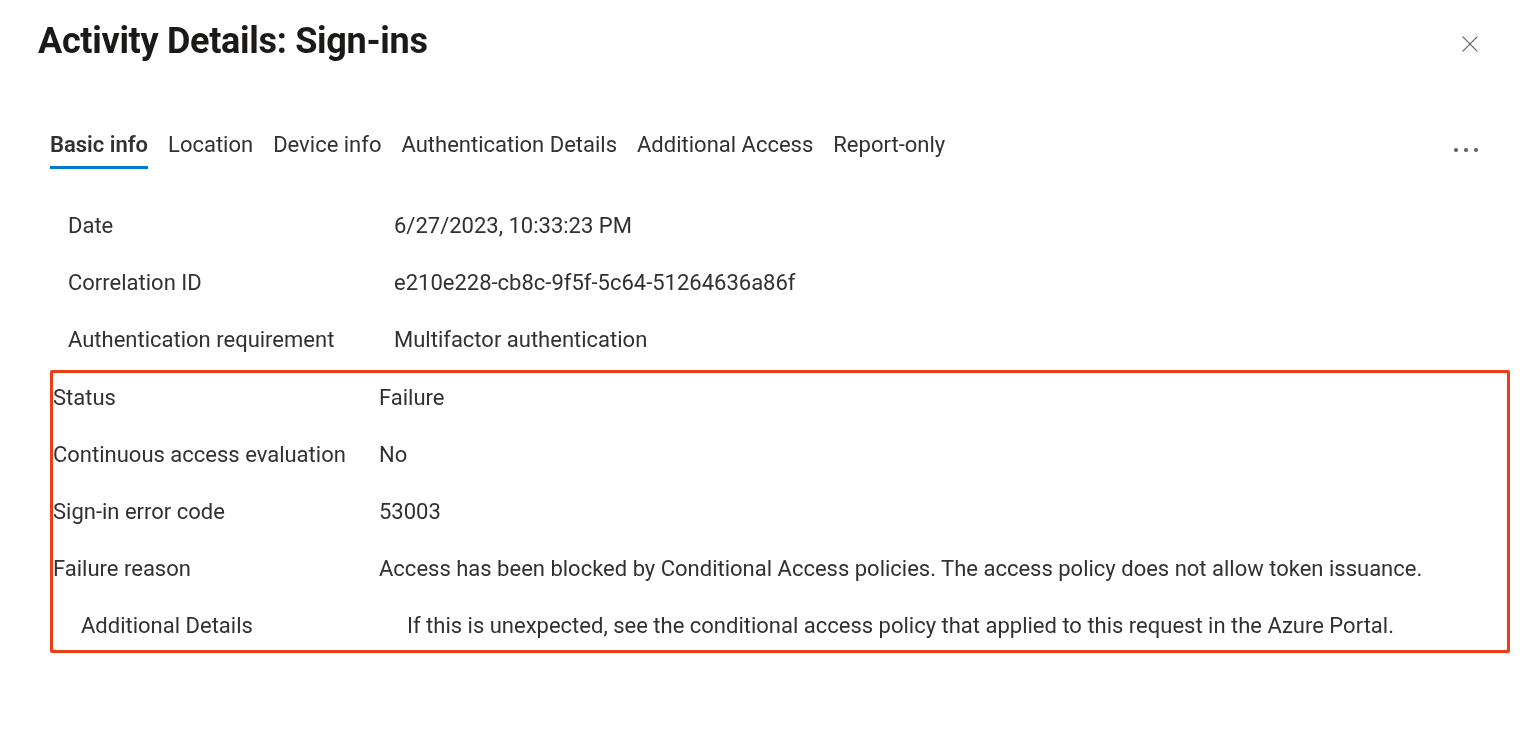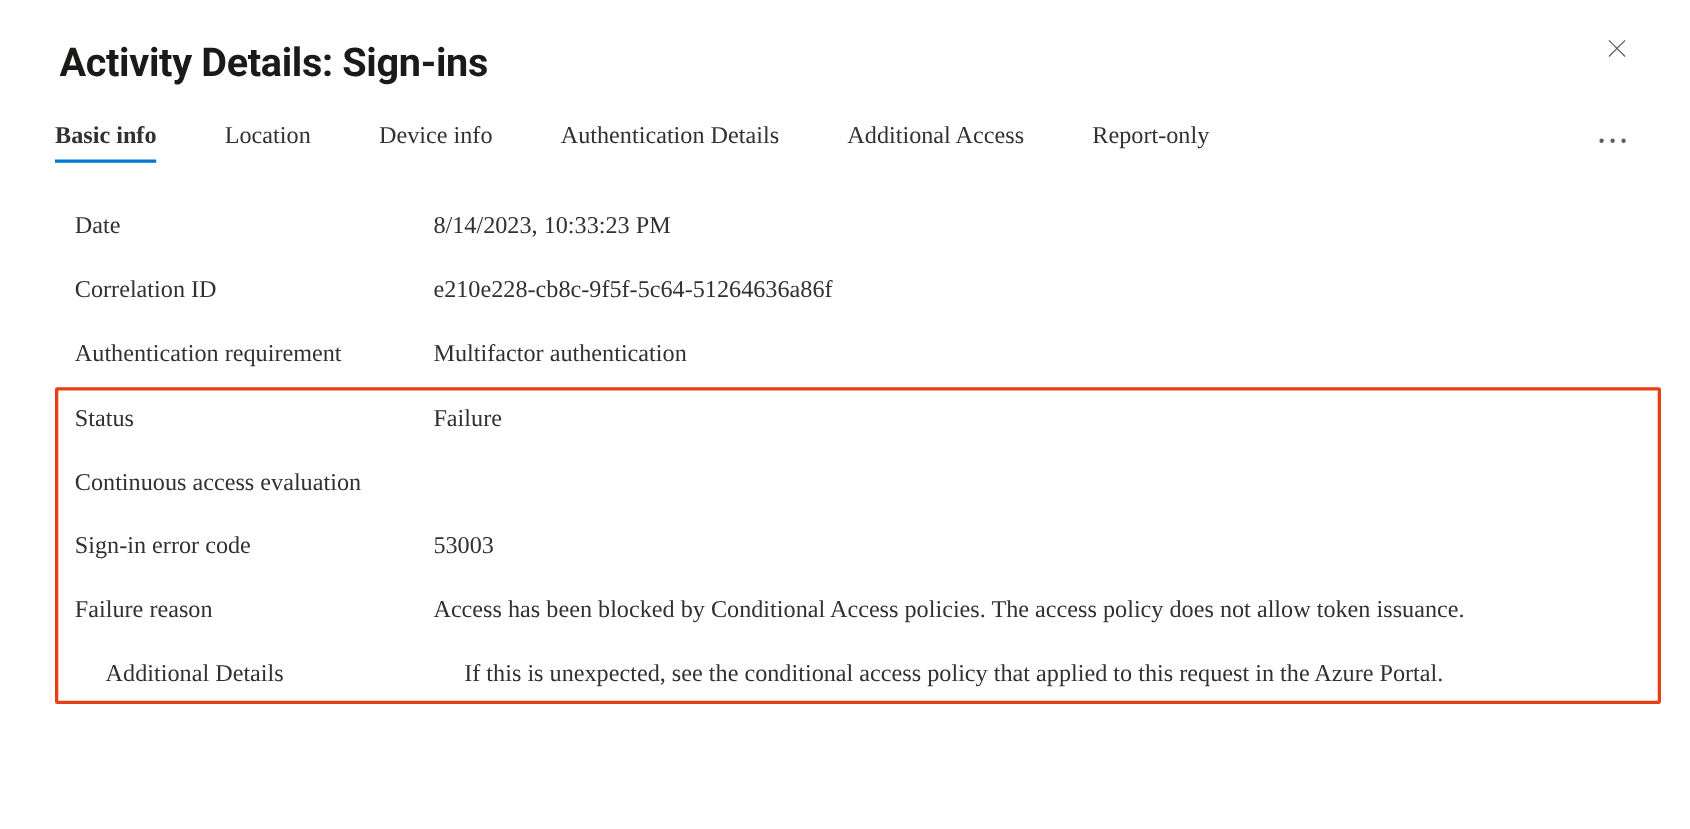--- a/index.html
+++ b/index.html
@@ -20,7 +20,7 @@
   .title {
     font-size: 36px;
     font-weight: 700;
-    margin: 16px;
+    margin: 0;
     color: #1b1a19;
     letter-spacing: -0.3px;
   }

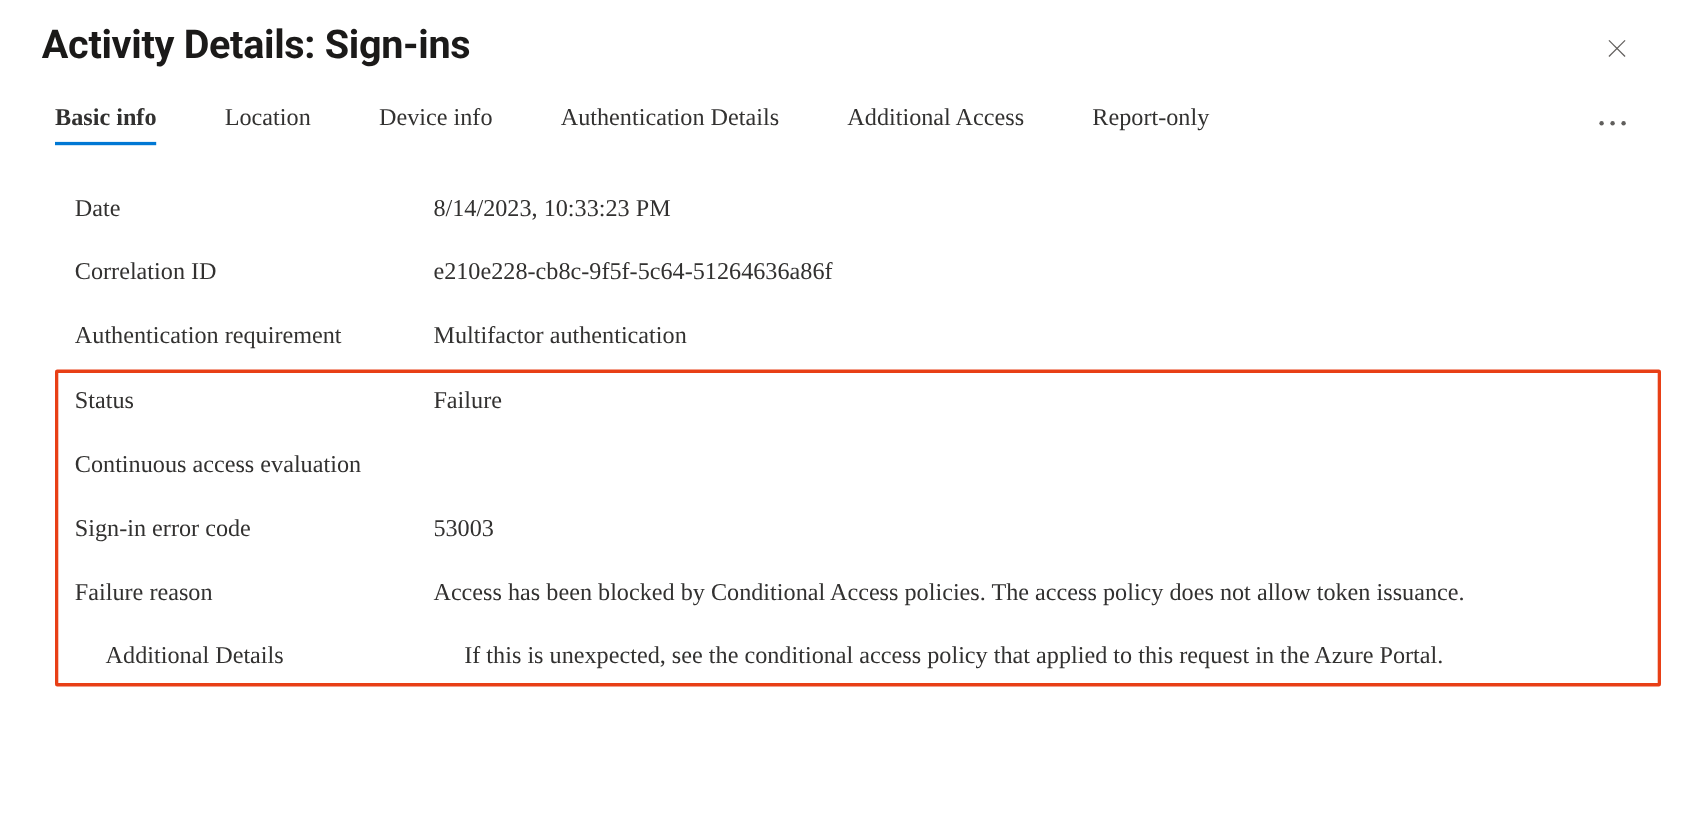--- a/index.html
+++ b/index.html
@@ -42,10 +42,9 @@
   .tabs-row {
     display: flex;
     align-items: center;
-    margin-top: 32px;
+    margin-top: 70px;
     padding-left: 12px;
-    gap: 62px;
-    font-family: Liberation Serif, serif;
+    gap: 20px;
   }
   .tab {
     font-size: 22px;

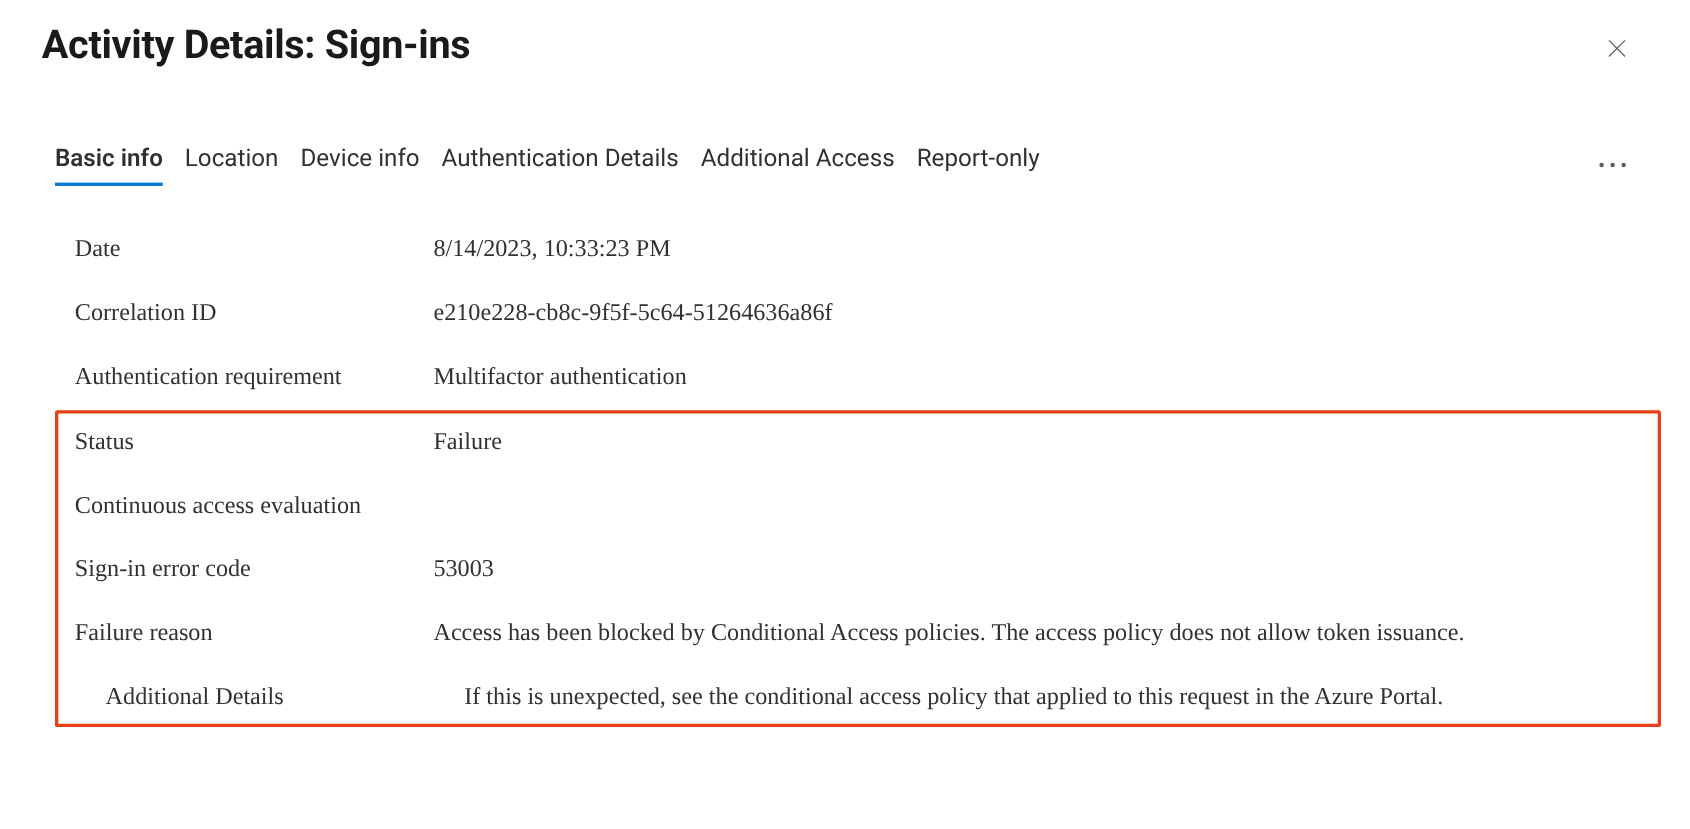--- a/index.html
+++ b/index.html
@@ -85,7 +85,6 @@
     display: flex;
     align-items: center;
     padding: 16px 0;
-    font-family: Liberation Serif, serif;
   }
   .row .label {
     flex: 0 0 326px;

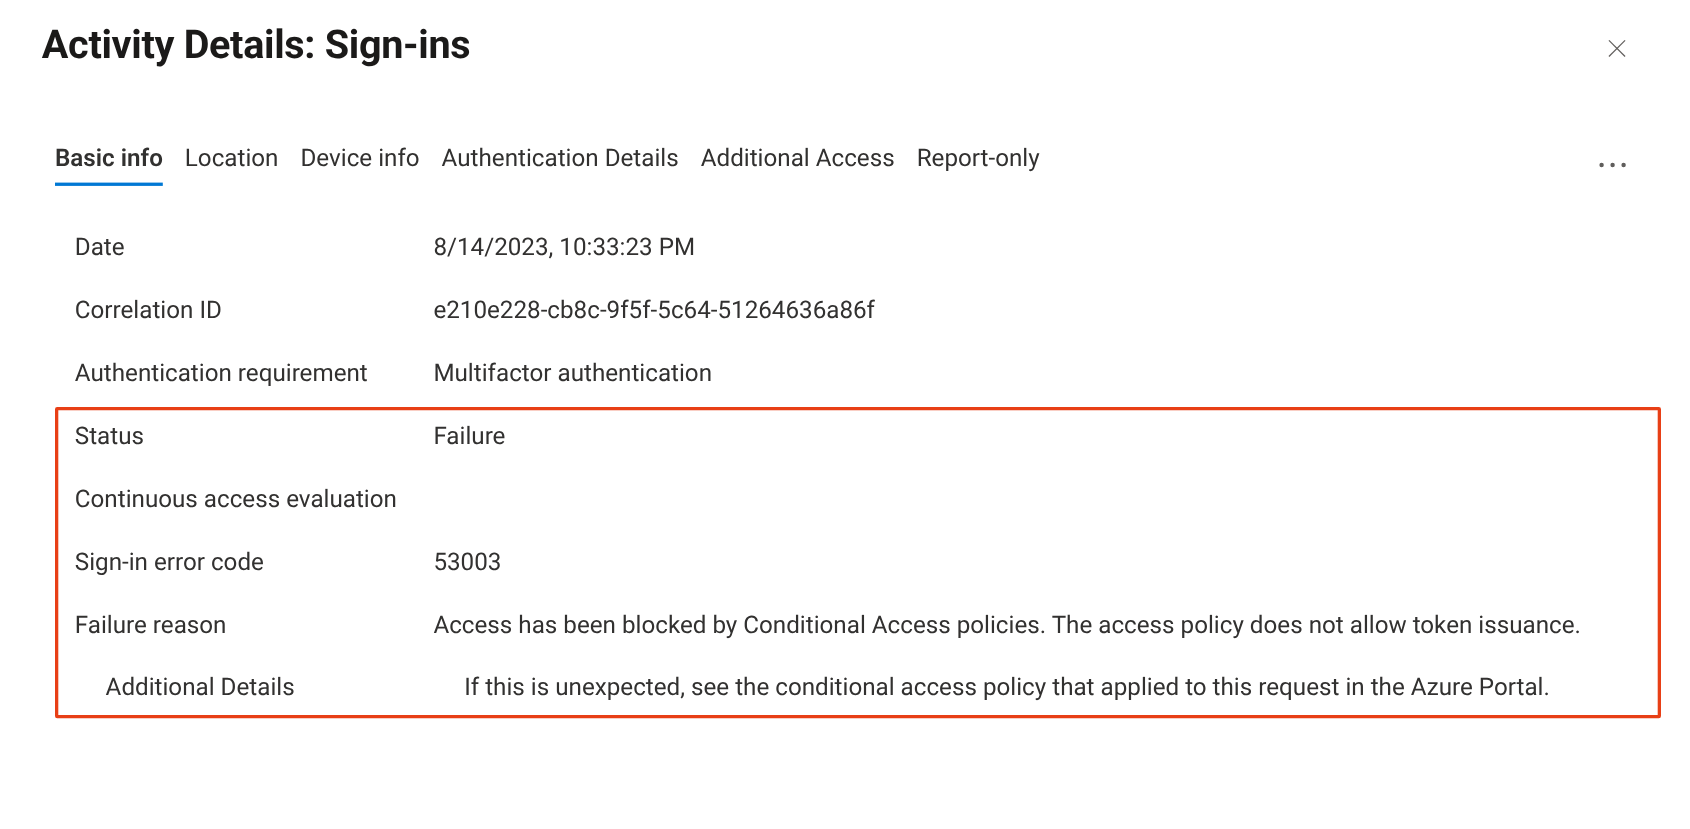--- a/index.html
+++ b/index.html
@@ -143,7 +143,7 @@
 
     <div class="row">
       <div class="label">Date</div>
-      <div class="value">8/14/2023, 10:33:23 PM</div>
+      <div class="value">6/27/2023, 10:33:23 PM</div>
     </div>
 
 

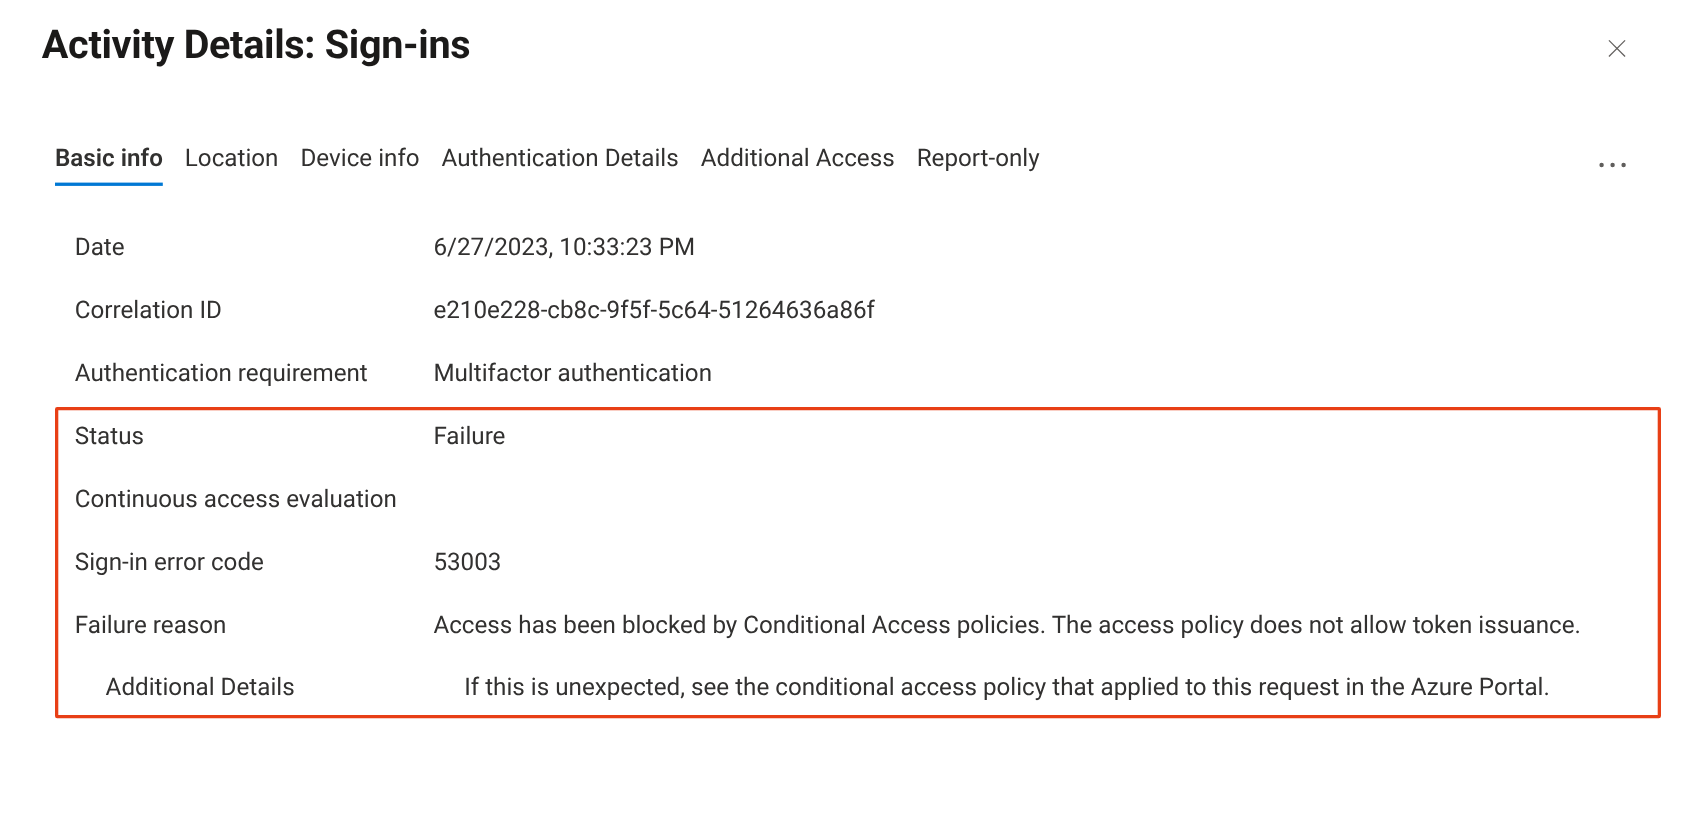--- a/index.html
+++ b/index.html
@@ -102,7 +102,6 @@
     border: 3px solid #e83f16;
     border-radius: 2px;
     margin-left: -18px;
-    padding-left: 15px;
     padding-right: 0;
     margin-right: -12px;
     margin-top: 2px;

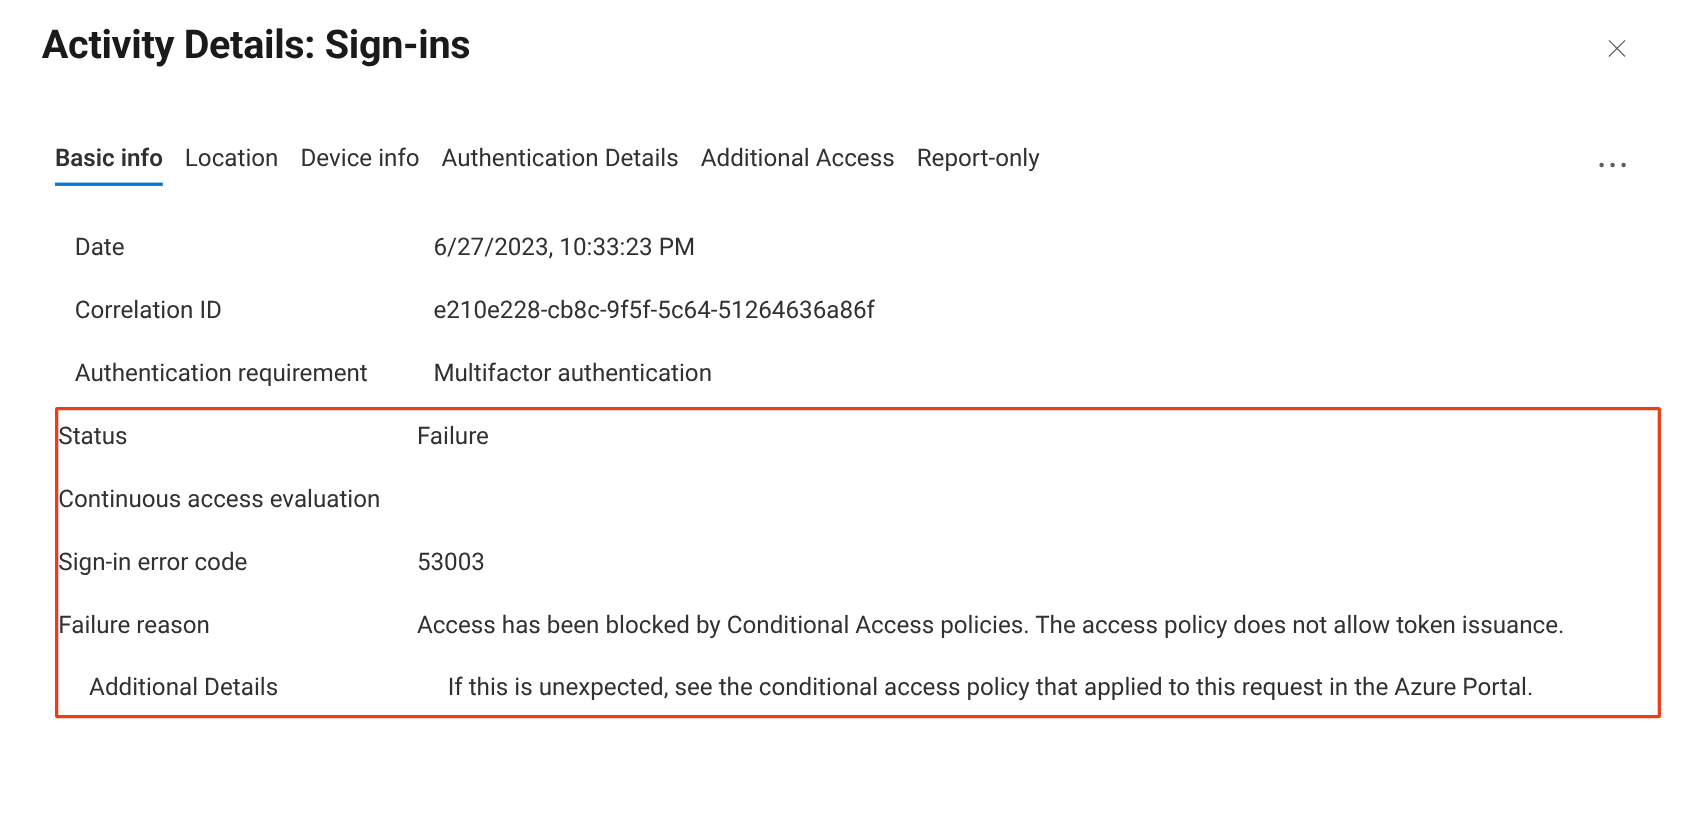--- a/index.html
+++ b/index.html
@@ -165,6 +165,7 @@
 
       <div class="row">
         <div class="label">Continuous access evaluation</div>
+        <div class="value">No</div>
       </div>
 
       <div class="row">

